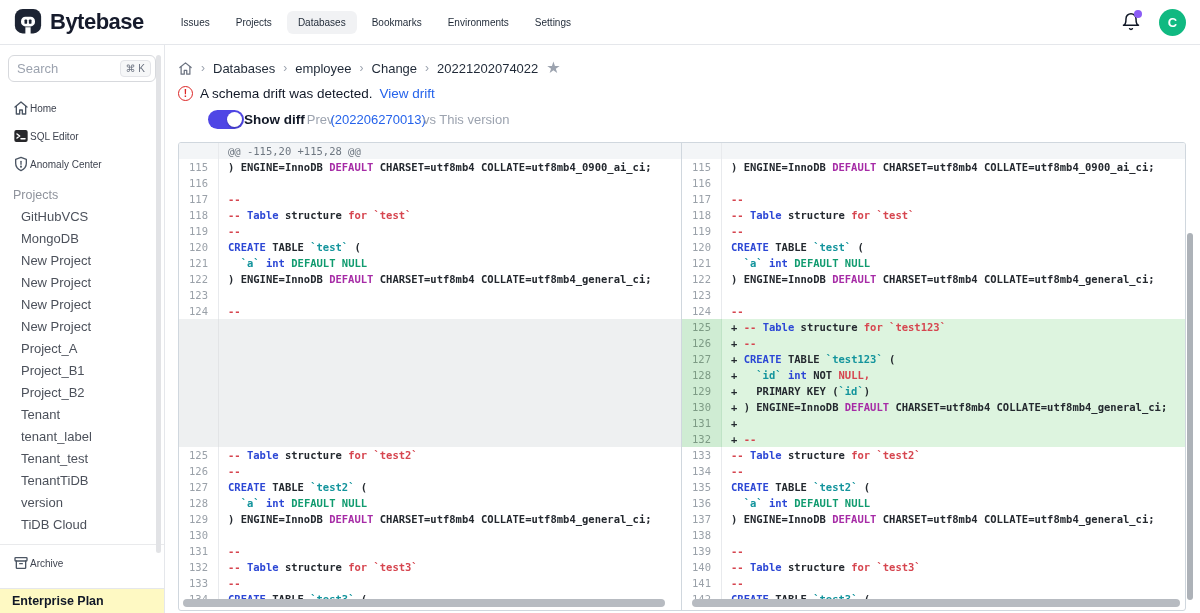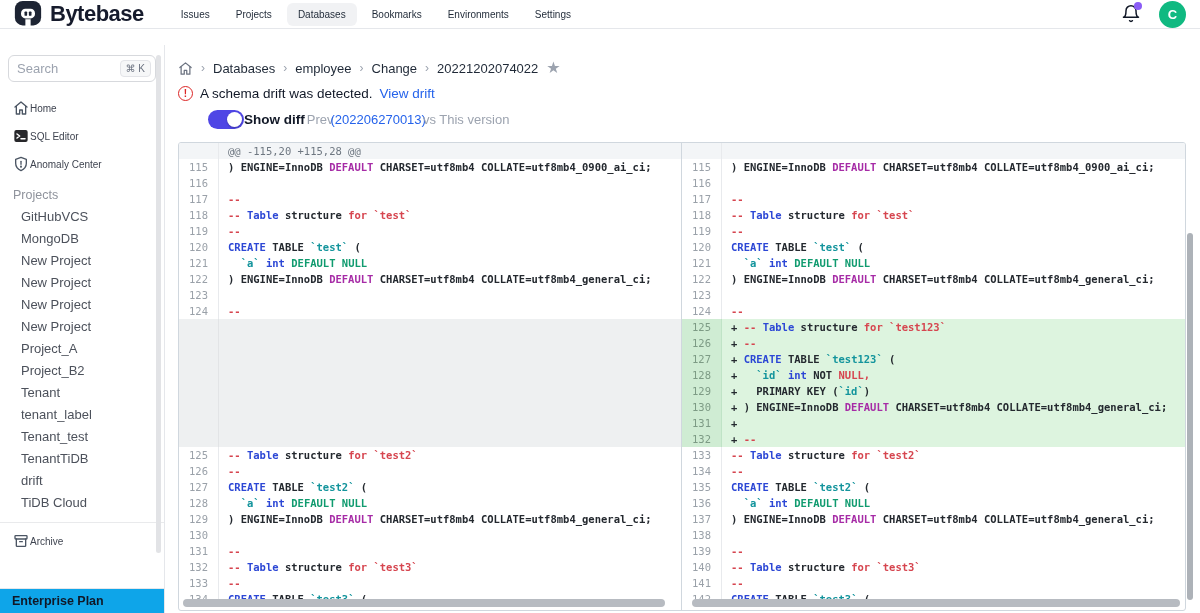--- a/index.html
+++ b/index.html
@@ -7,7 +7,7 @@
     font-family:"Liberation Sans", sans-serif; color:#1f2937; }
 
   
-  .topbar { height:29px; border-bottom:1px solid #e5e7eb; display:flex; align-items:center;
+  .topbar { height:45px; border-bottom:1px solid #e5e7eb; display:flex; align-items:center;
     padding:0 14px; background:#fff; position:relative; z-index:5; }
   .brand { display:flex; align-items:center; gap:8px; margin-right:26px; }
   .brand-name { font-size:22px; font-weight:800; color:#161b2c; letter-spacing:-0.5px; }

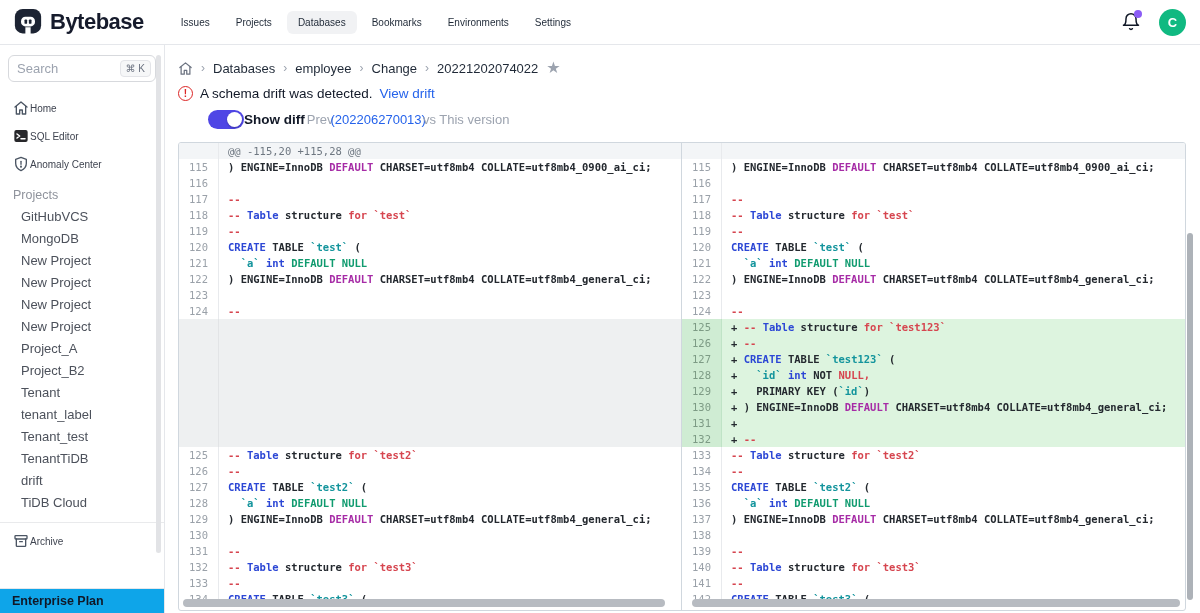--- a/index.html
+++ b/index.html
@@ -163,6 +163,7 @@
       <div class="proj-item">New Project</div>
       <div class="proj-item">New Project</div>
       <div class="proj-item">Project_A</div>
+      <div class="proj-item">Project_B1</div>
       <div class="proj-item">Project_B2</div>
       <div class="proj-item">Tenant</div>
       <div class="proj-item">tenant_label</div>

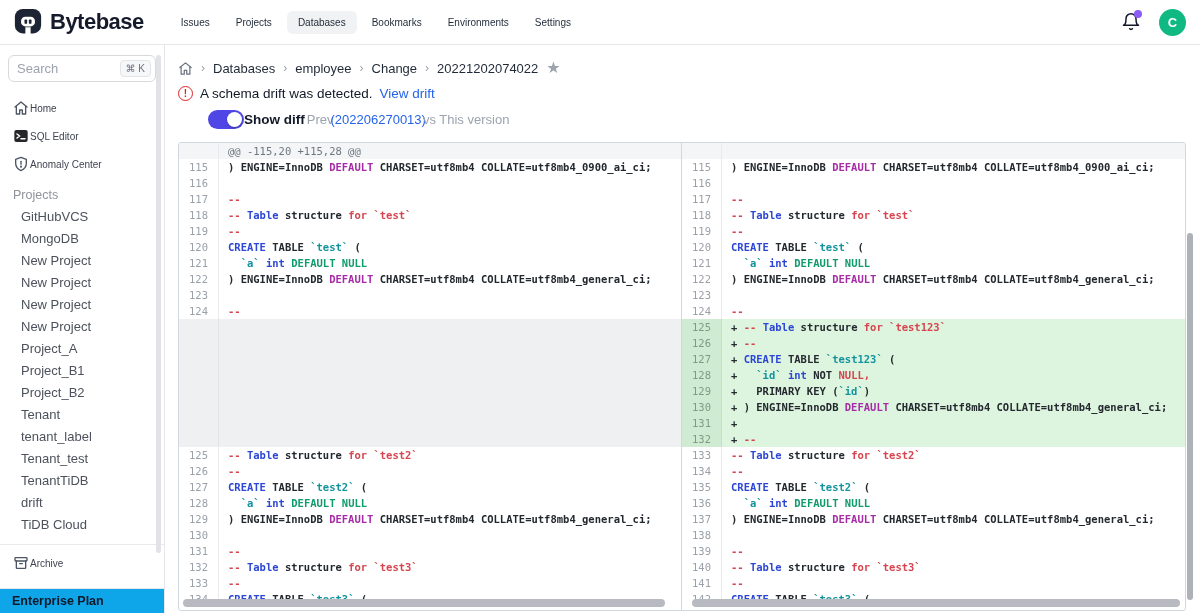--- a/index.html
+++ b/index.html
@@ -169,7 +169,7 @@
       <div class="proj-item">tenant_label</div>
       <div class="proj-item">Tenant_test</div>
       <div class="proj-item">TenantTiDB</div>
-      <div class="proj-item">drift</div>
+      <div class="proj-item">version</div>
       <div class="proj-item">TiDB Cloud</div>
     </div>
 

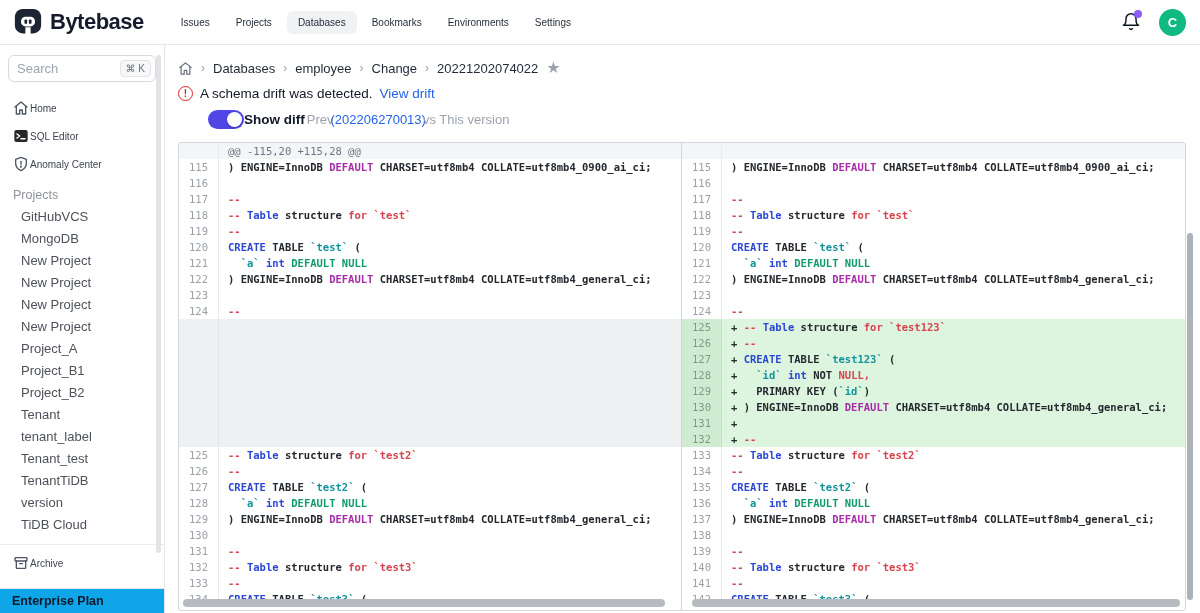--- a/index.html
+++ b/index.html
@@ -38,7 +38,7 @@
   .side-divider { border-top:1px solid #e9eaec; margin:8px 0 4px 0; }
   .plan-bar { position:absolute; bottom:0; left:0; right:0; height:25px; border-top:1px solid #e5e7eb;
     display:flex; align-items:center; padding-left:12px; font-size:12.5px; font-weight:700; color:#111827;
-    background:#0ea5e9; }
+    background:#fef9c3; }
   .side-scrollbar { position:absolute; left:156px; top:10px; width:5px; height:498px;
     background:#e2e3e6; border-radius:3px; }
 

